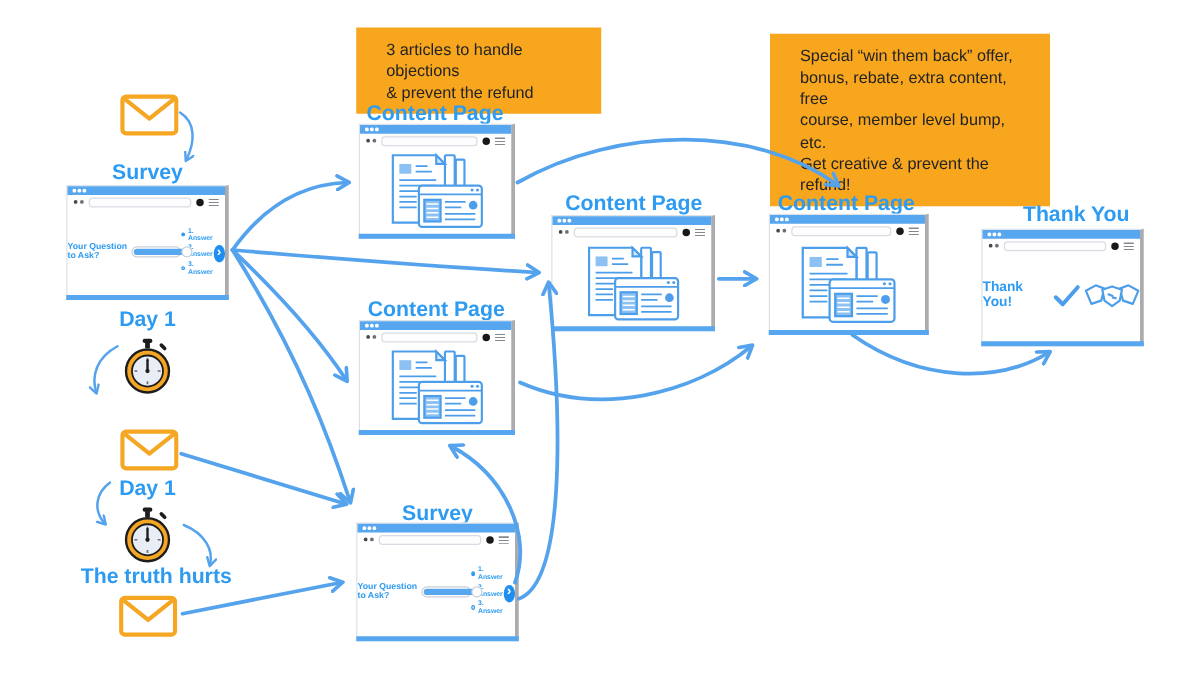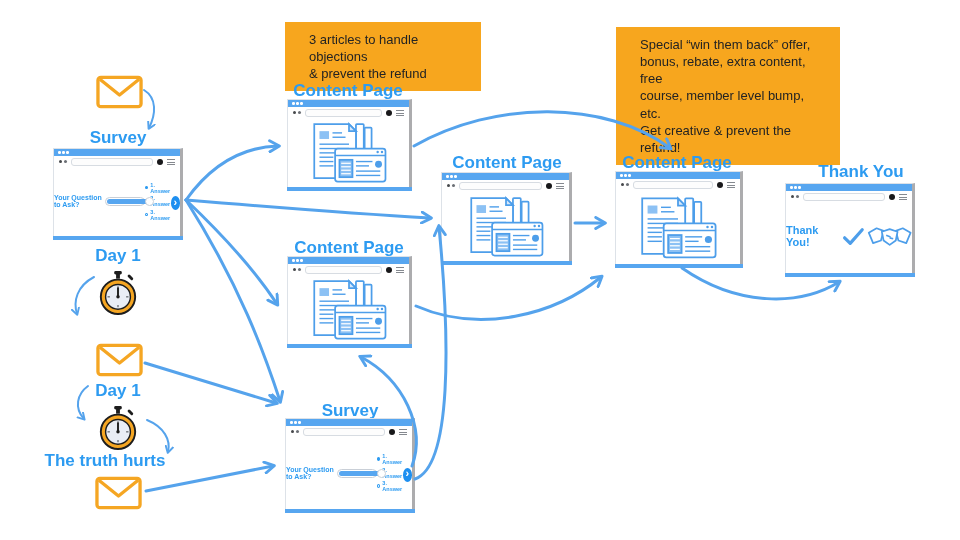--- a/index.html
+++ b/index.html
@@ -165,7 +165,7 @@
     <circle cx="22" cy="28" r="1.8" fill="#1D1D1D"></circle>
   </svg>
 
-  <div class="nodelabel" style="left:35px;top:453px;width:140px">The truth hurts</div>
+  <div class="nodelabel" style="left:55px;top:453px;width:140px">The truth hurts</div>
 
   <svg class="icon" style="left:95px;top:476px" width="47" height="34" viewBox="0 0 48 34">
     <g fill="#fff" stroke="#F5A623" stroke-width="3.4" stroke-linejoin="round">

